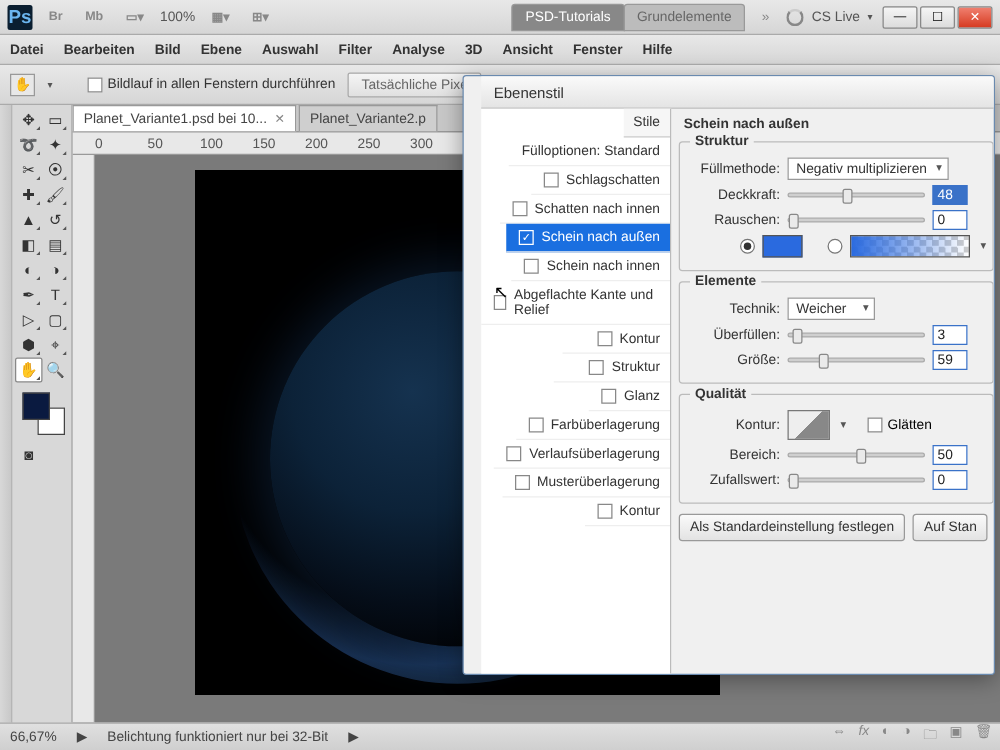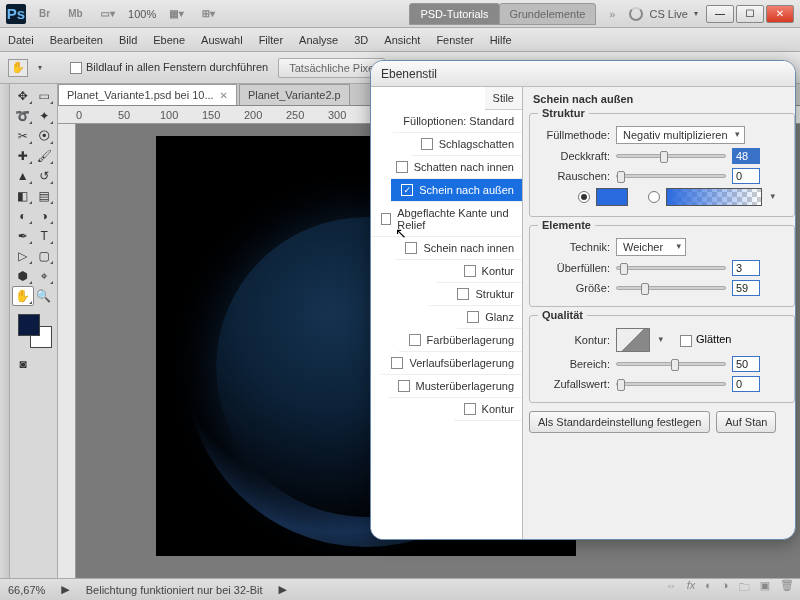--- a/index.html
+++ b/index.html
@@ -20,7 +20,7 @@
 .winbtn.close { background: linear-gradient(#f08070,#d63a20); color: #fff; }
 
 
-.menubar { height: 24px; background: linear-gradient(#e8e8e8,#d6d6d6); border-bottom: 1px solid #aaa; display: flex; align-items: center; padding: 0 8px; gap: 16px; color: #333; }
+.menubar { height: 24px; background: linear-gradient(#e8e8e8,#d6d6d6); border-bottom: 1px solid #aaa; display: flex; align-items: center; padding: 0 8px; gap: 16px; color: #333; font-weight: bold; }
 .menubar span { cursor: default; }
 
 

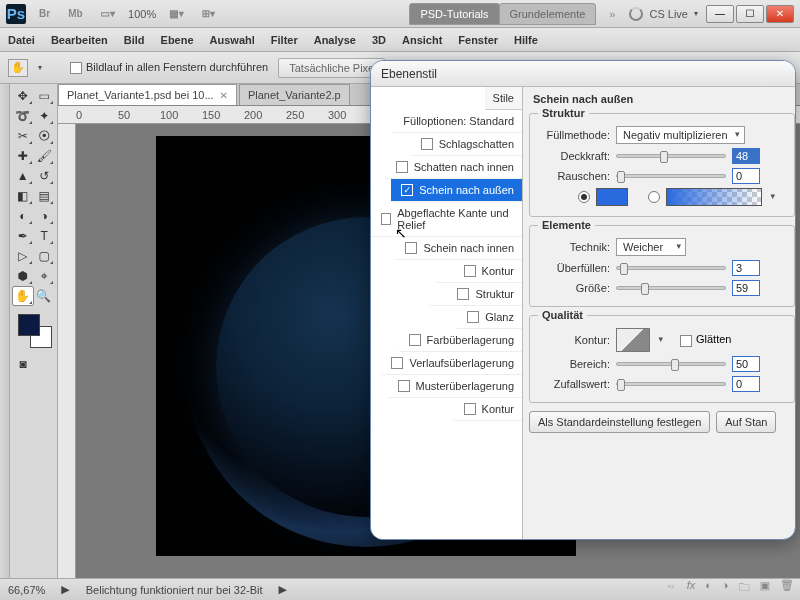--- a/index.html
+++ b/index.html
@@ -59,7 +59,7 @@
 .statusbar { position: absolute; left: 0; right: 0; bottom: 0; height: 22px; background: linear-gradient(#e0e0e0,#cfcfcf); border-top: 1px solid #aaa; display: flex; align-items: center; padding: 0 8px; gap: 16px; color: #444; font-size: 10px; }
 
 
-.dialog { position: absolute; left: 370px; top: 60px; width: 426px; height: 480px; background: #f0f0f0; border: 1px solid #6a8aaf; box-shadow: 0 4px 18px rgba(0,0,0,0.35); border-radius: 13px; overflow: hidden; }
+.dialog { position: absolute; left: 370px; top: 60px; width: 426px; height: 480px; background: #f0f0f0; border: 1px solid #6a8aaf; box-shadow: 0 4px 18px rgba(0,0,0,0.35); border-radius: 3px; overflow: hidden; padding-left: 14px; }
 .dlg-title { height: 26px; background: linear-gradient(#fafafa,#e4e4e4); border-bottom: 1px solid #bbb; display: flex; align-items: center; padding: 0 10px; color: #333; font-size: 12px; }
 .dlg-body { display: flex; height: calc(100% - 26px); }
 .style-list { width: 152px; border-right: 1px solid #bbb; background: #fff; display: flex; flex-direction: column; align-items: flex-end; }

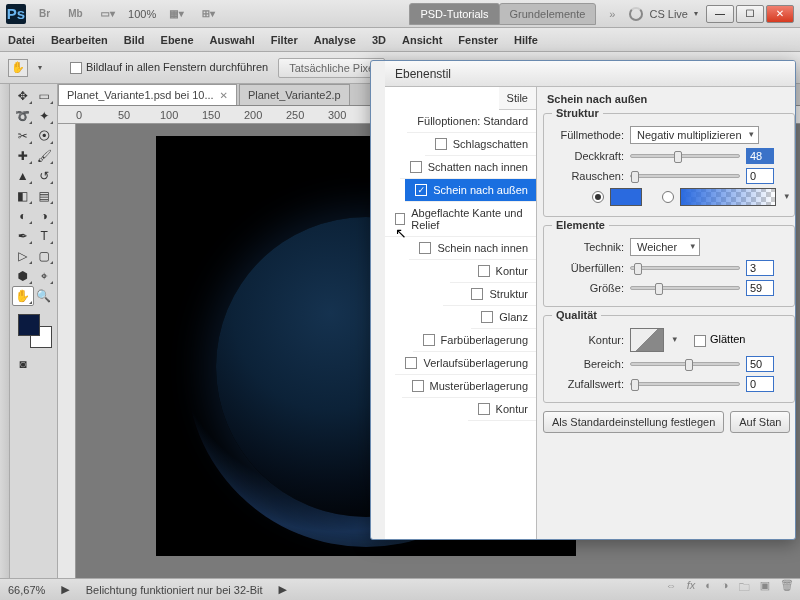--- a/index.html
+++ b/index.html
@@ -271,11 +271,11 @@
         </div>
       <div class="style-item">
           <span class="cb"></span>
+          <span>Schein nach innen</span>
+        </div>
+      <div class="style-item">
+          <span class="cb"></span>
           <span>Abgeflachte Kante und Relief</span>
-        </div>
-      <div class="style-item">
-          <span class="cb"></span>
-          <span>Schein nach innen</span>
         </div>
       <div class="style-item sub">
           <span class="cb"></span>

